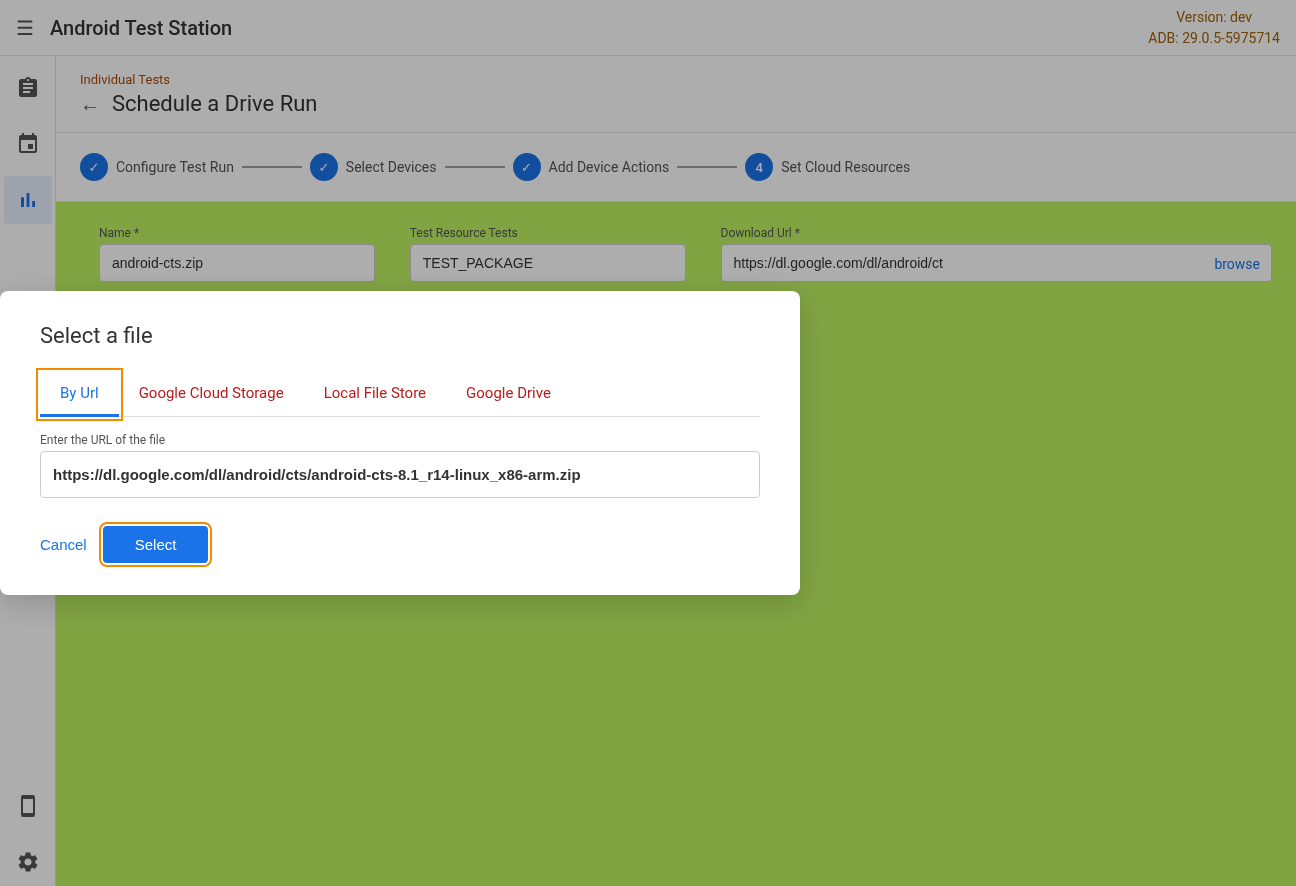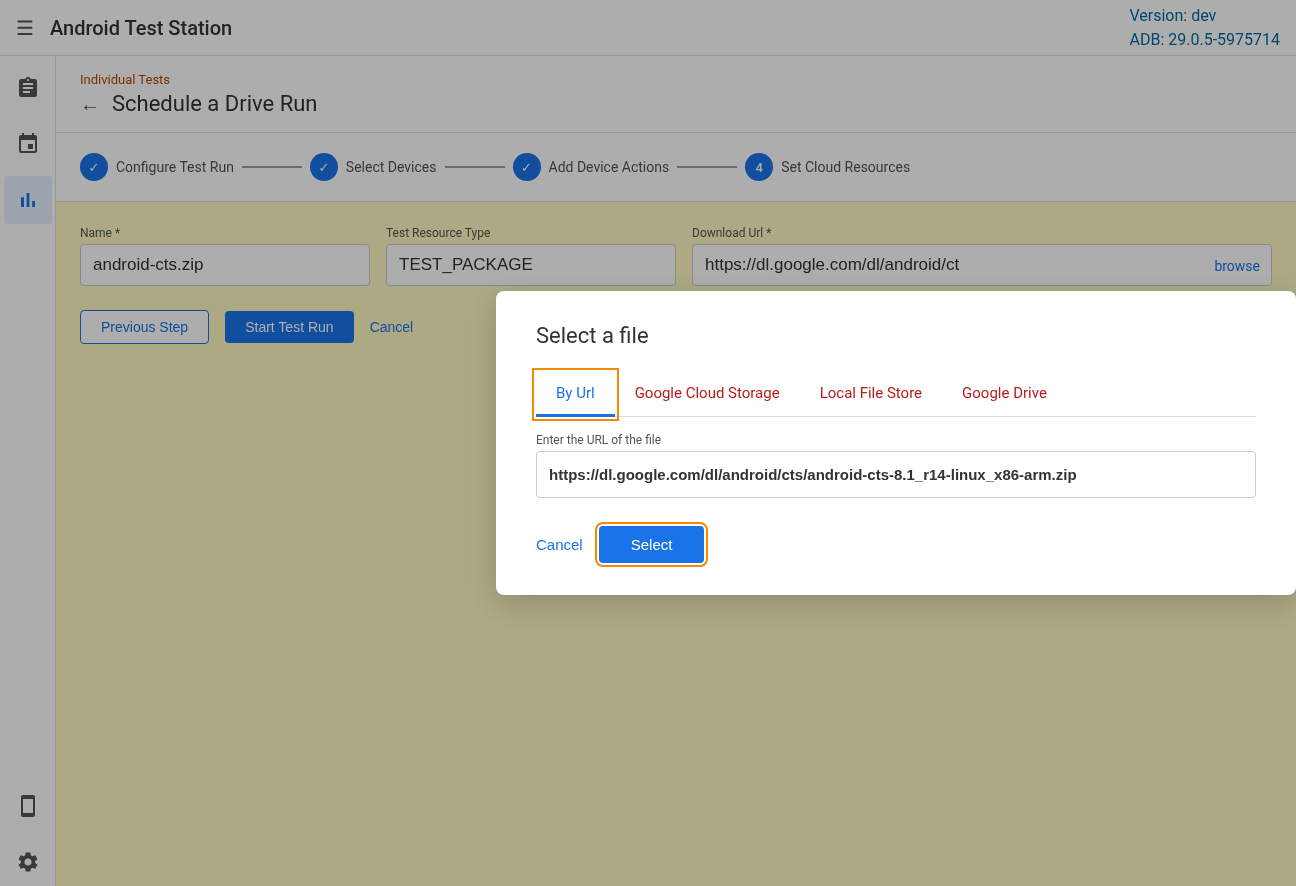--- a/index.html
+++ b/index.html
@@ -13,7 +13,7 @@
     }
     .topbar-left { display: flex; align-items: center; gap: 16px; }
     .topbar-title { font-size: 20px; font-weight: 500; color: #333; }
-    .topbar-version { font-size: 16px; color: #0369a1; text-align: left; line-height: 1.5; }
+    .topbar-version { font-size: 14px; color: #a16207; text-align: center; line-height: 1.5; }
     .hamburger-icon { font-size: 20px; color: #555; cursor: pointer; }
 
     

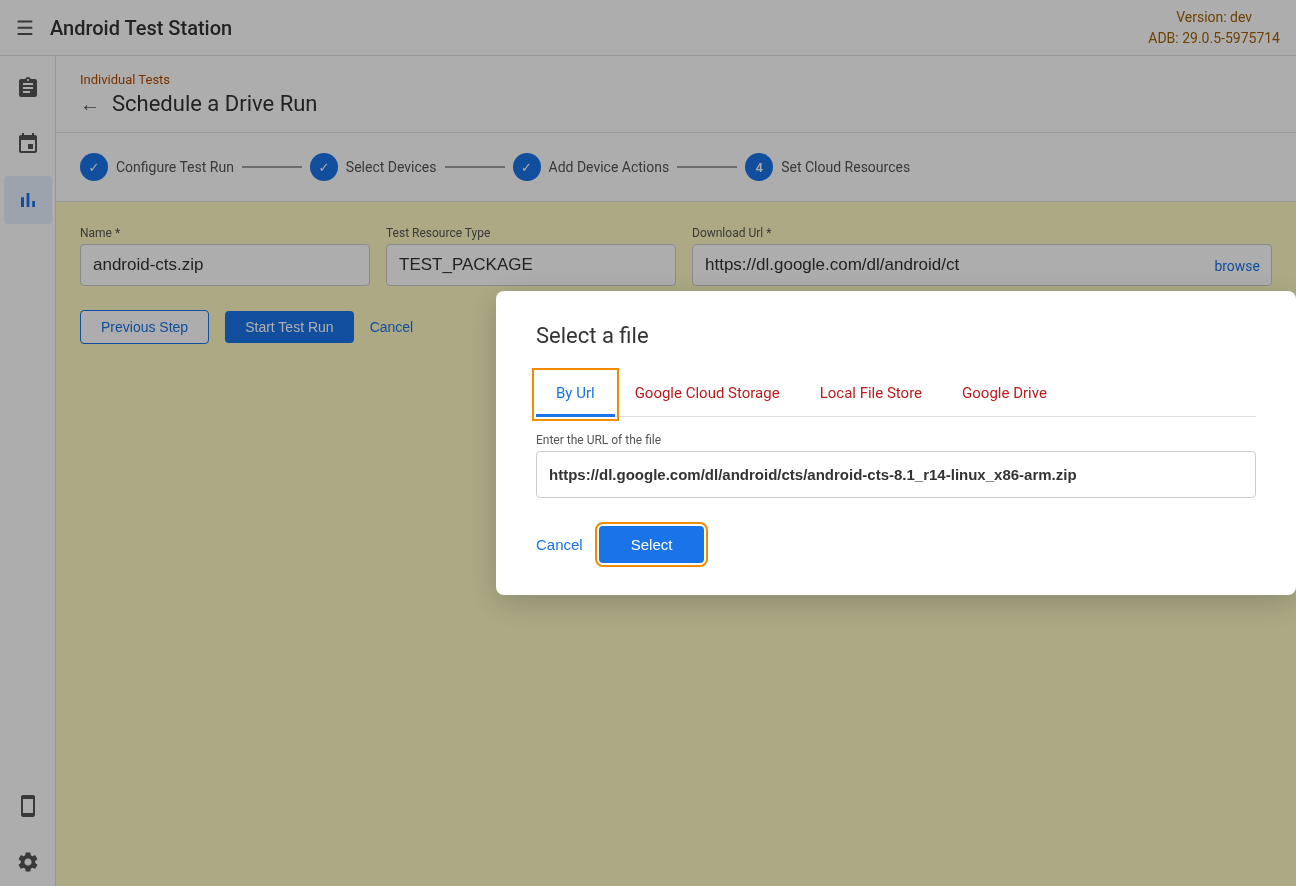--- a/index.html
+++ b/index.html
@@ -34,7 +34,7 @@
 
     
     .main-content {
-      flex: 1; overflow-y: auto; background: #fef9c3;
+      flex: 1; overflow-y: auto; background: #bef264;
     }
 
     

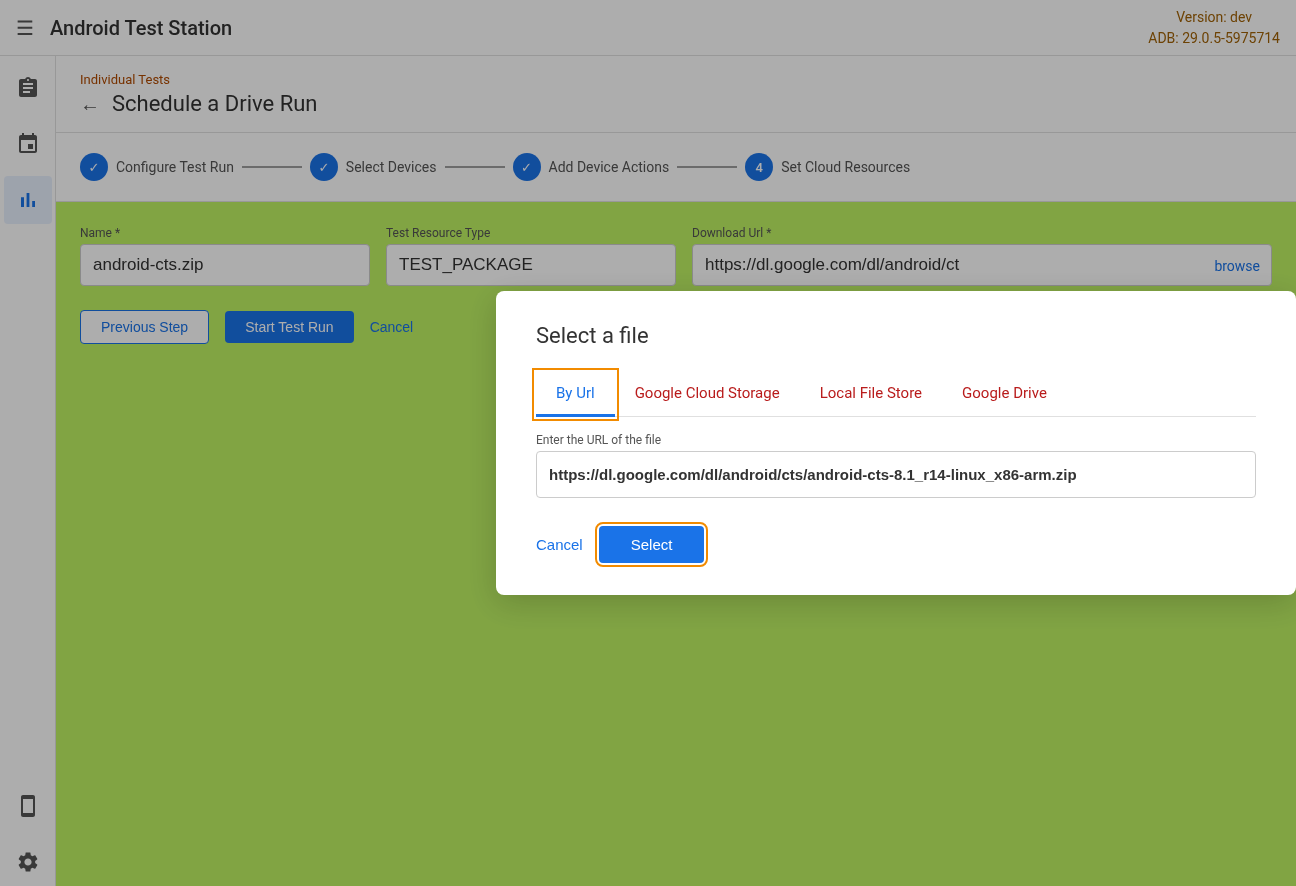--- a/index.html
+++ b/index.html
@@ -66,7 +66,7 @@
     
     .form-area { padding: 24px 24px; }
     .form-row { display: flex; gap: 16px; margin-bottom: 16px; }
-    .form-field { display: flex; flex-direction: column; position: relative; }
+    .form-field { display: flex; flex-direction: column; position: relative; margin-left: 19px; }
     .form-field.name-field { flex: 1; }
     .form-field.type-field { flex: 1; }
     .form-field.url-field { flex: 2; }

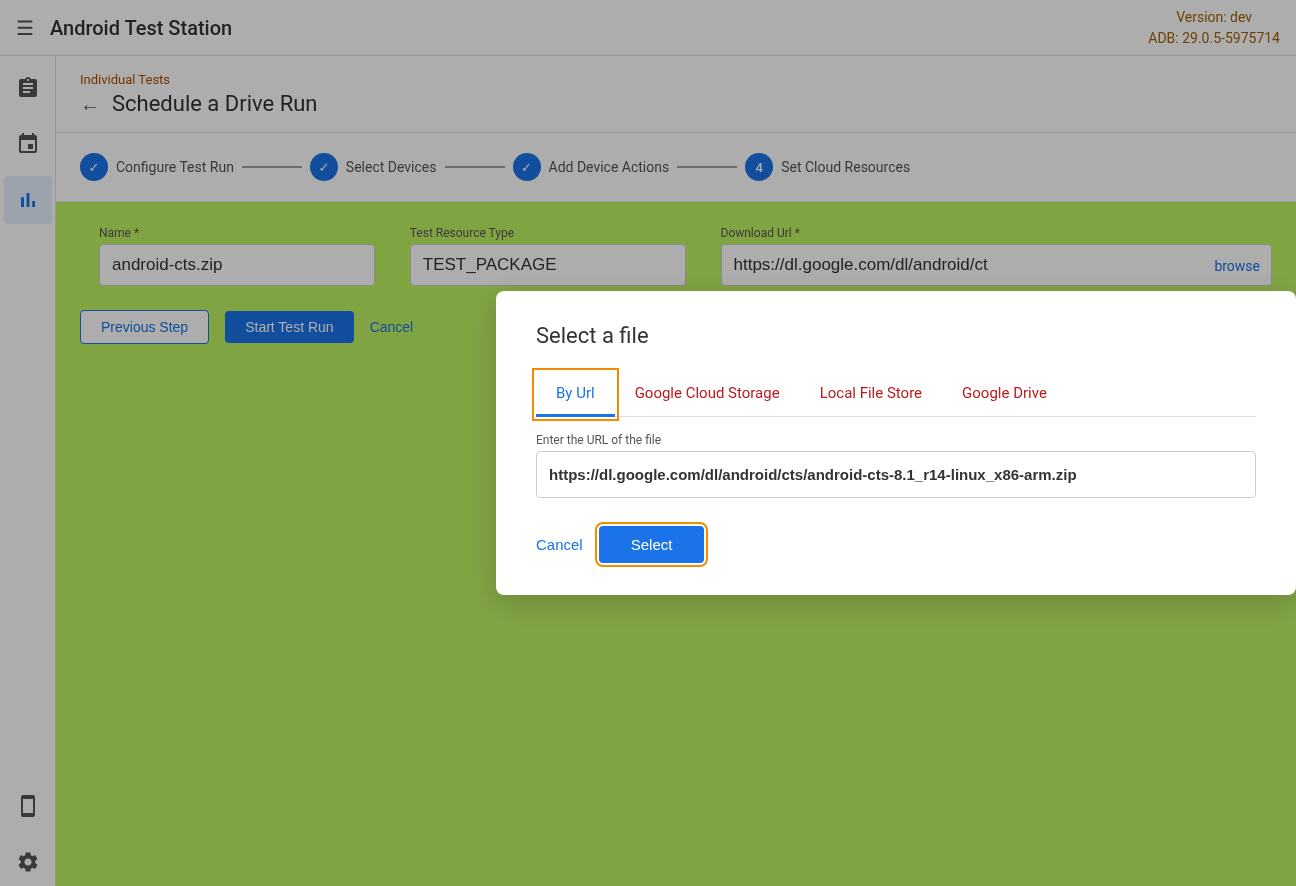--- a/index.html
+++ b/index.html
@@ -220,7 +220,7 @@
           <input class="form-input" type="text" value="android-cts.zip" style="">
         </div>
         <div class="form-field type-field">
-          <label>Test Resource Type</label>
+          <label>Test Resource Tests</label>
           <input class="form-input" type="text" value="TEST_PACKAGE" style="">
         </div>
         <div class="form-field url-field" style="position:relative;">

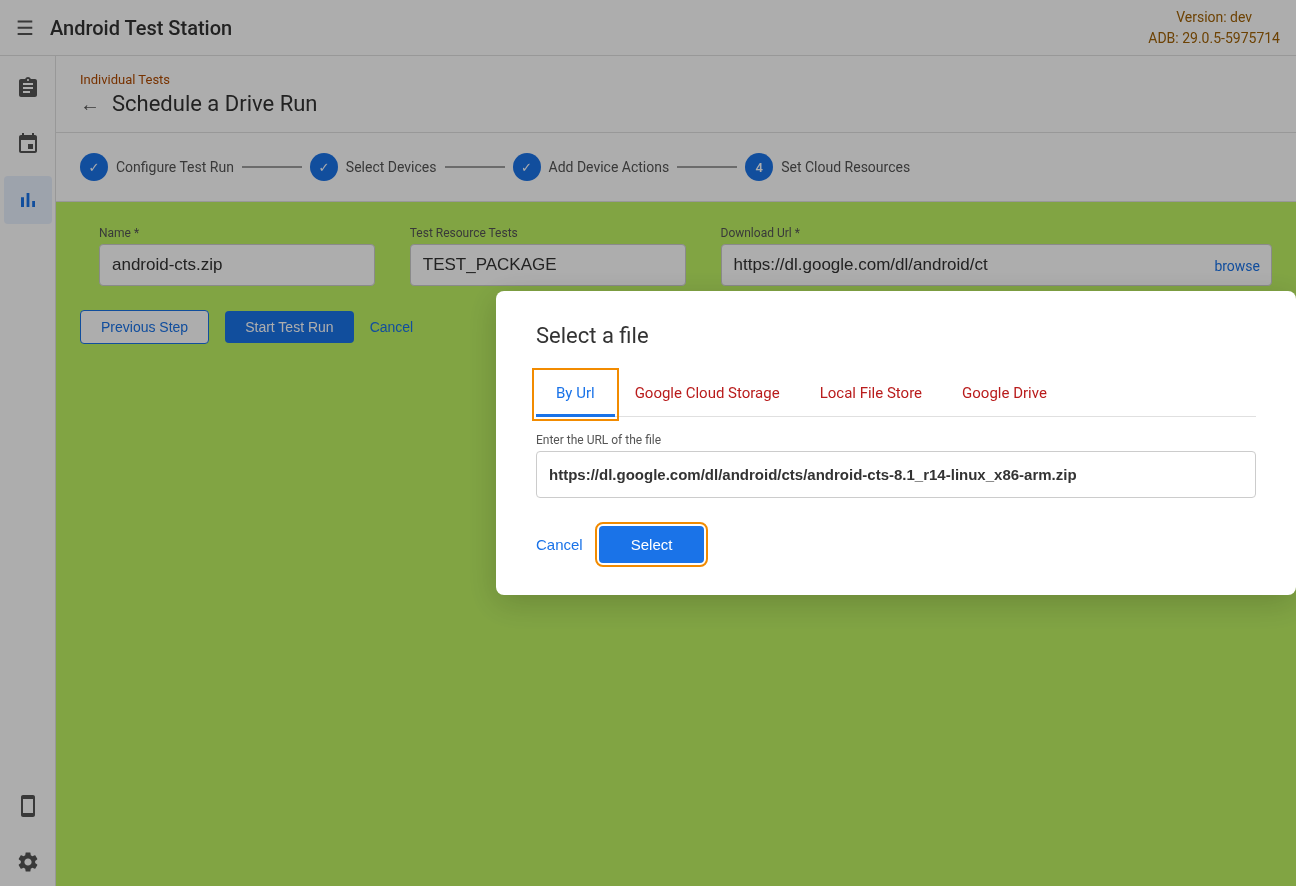--- a/index.html
+++ b/index.html
@@ -73,7 +73,7 @@
     .form-field label { font-size: 12px; color: #555; margin-bottom: 4px; }
     .form-input {
       border: 1px solid #ccc; border-radius: 4px; padding: 10px 12px;
-      font-size: 17px; color: #333; background: #fff;
+      font-size: 14px; color: #333; background: #fff;
       outline: none;
     }
     .browse-link {

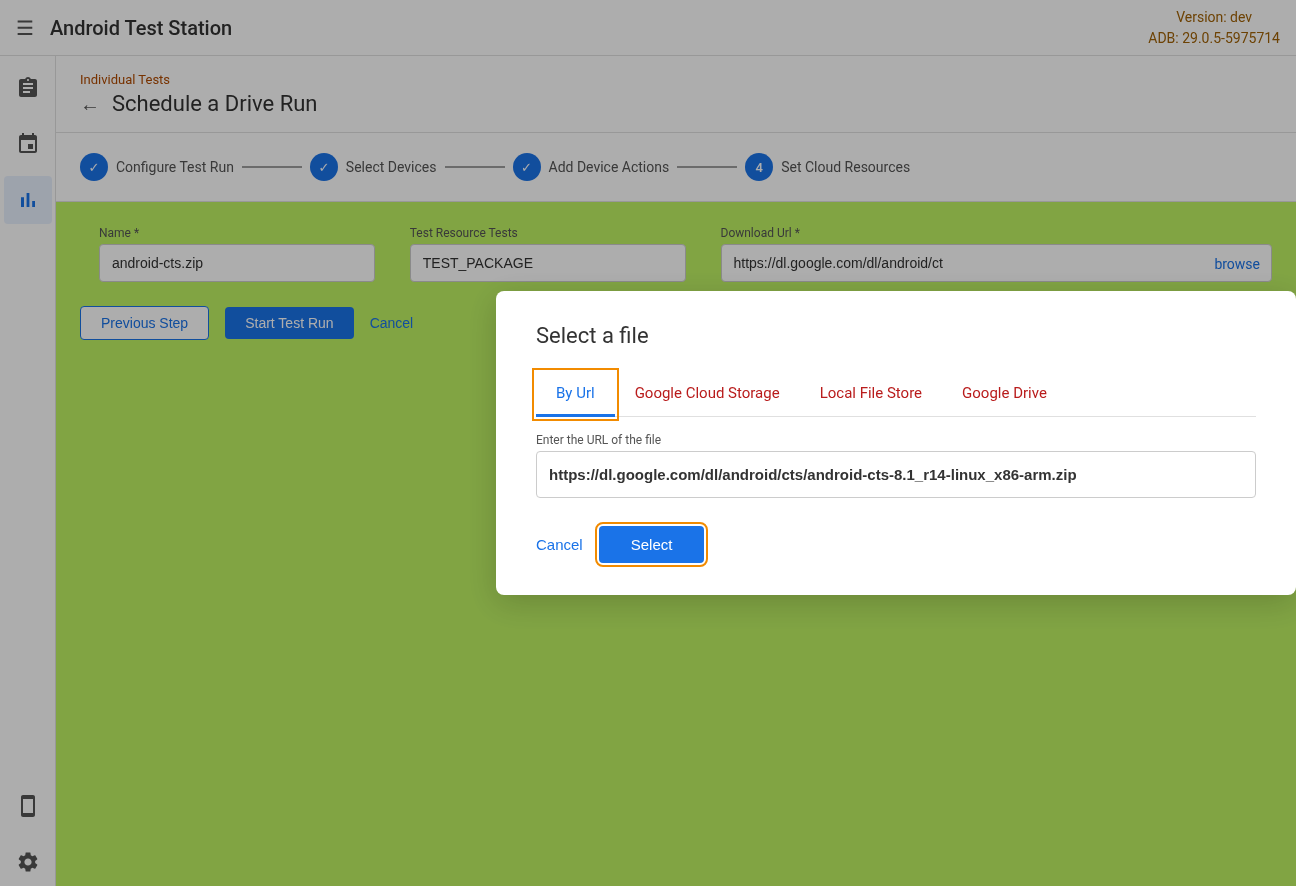--- a/index.html
+++ b/index.html
@@ -96,7 +96,7 @@
     
     .overlay {
       position: fixed; top: 0; left: 0; width: 1296px; height: 886px;
-      background: rgba(0,0,0,0.32); display: flex; align-items: center; justify-content: flex-end;
+      background: rgba(0,0,0,0.32); display: flex; align-items: center; justify-content: flex-start;
       z-index: 100;
     }
 

